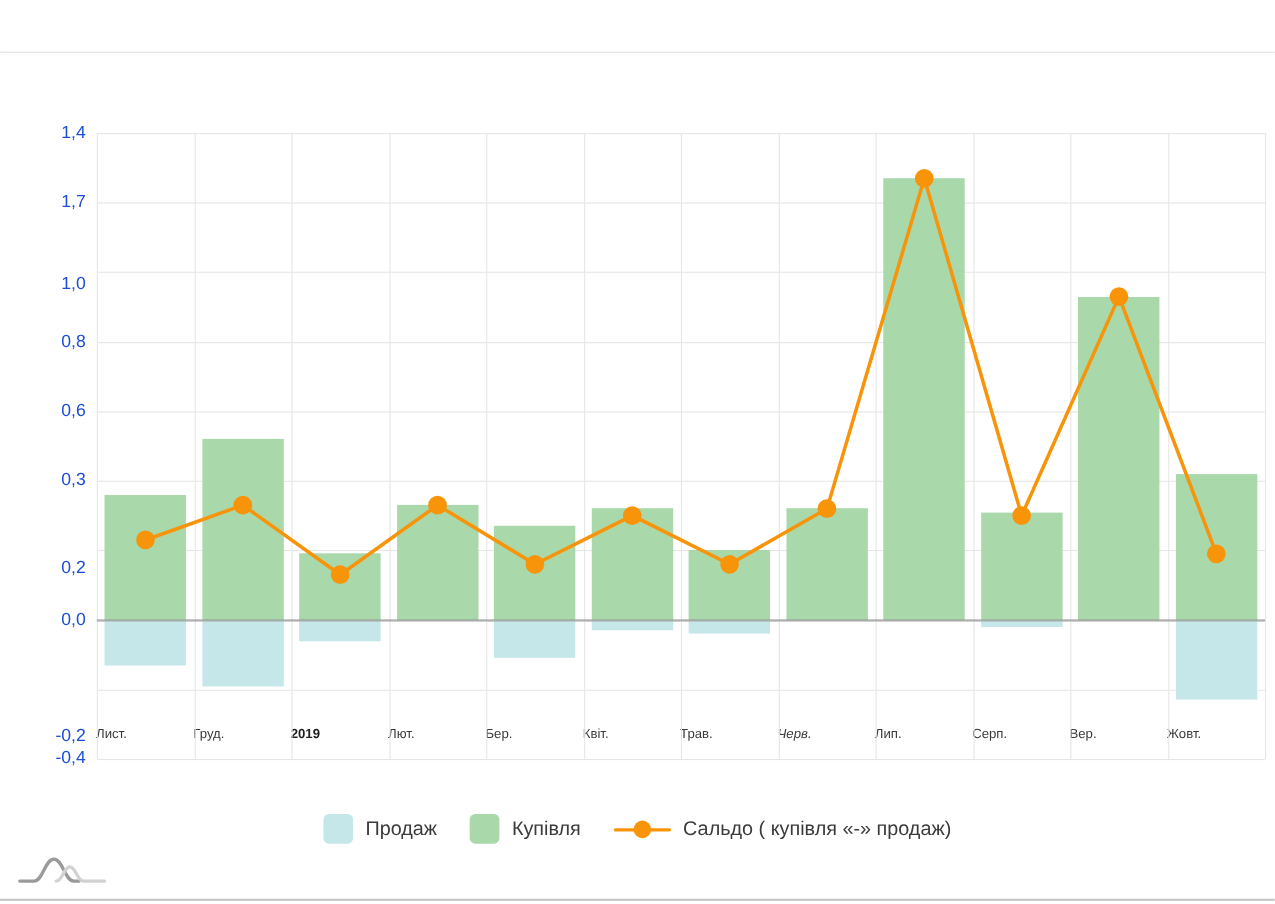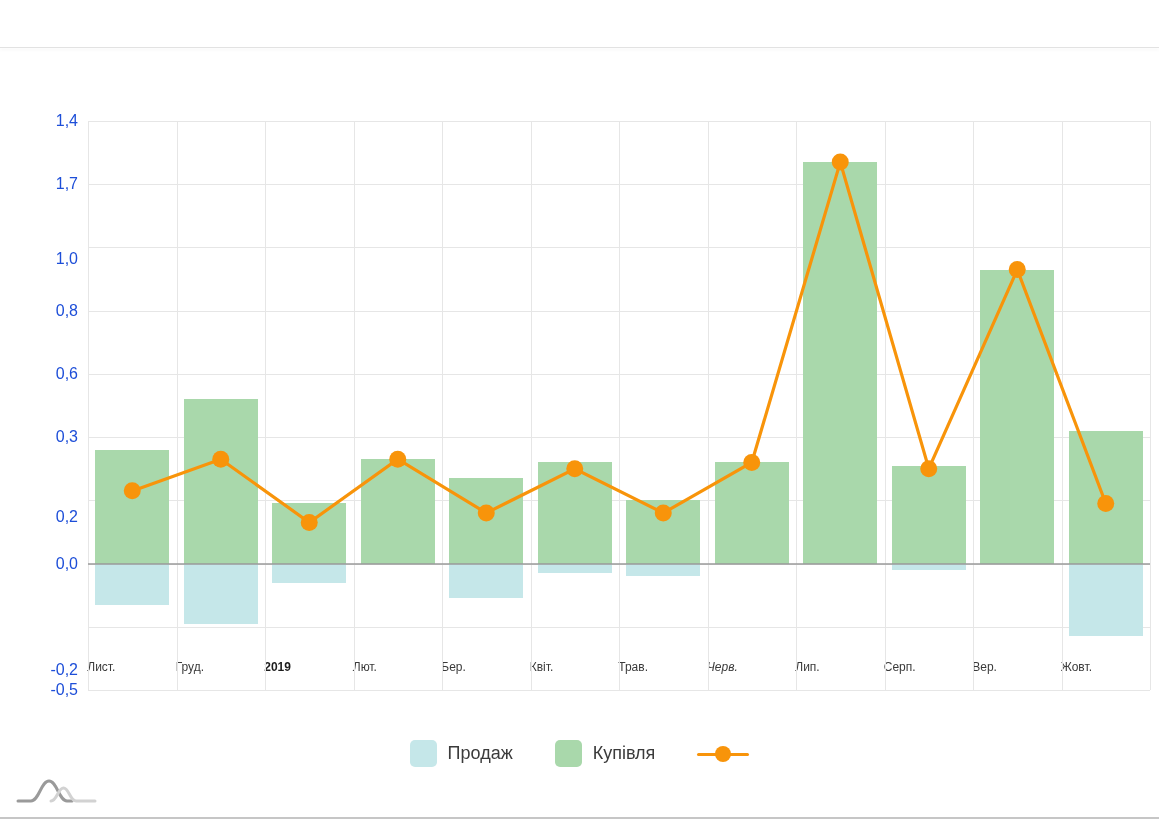--- a/index.html
+++ b/index.html
@@ -76,7 +76,7 @@
       <div class="y-tick" style="top: 508px;">0,2</div>
       <div class="y-tick" style="top: 554.556px;">0,0</div>
       <div class="y-tick" style="top: 617.778px; margin-top: 43px;">-0,2</div>
-      <div class="y-tick" style="top: 681px;">-0,5</div>
+      <div class="y-tick" style="top: 681px;">-0,4</div>
     </div>
 
   <div id="plot">

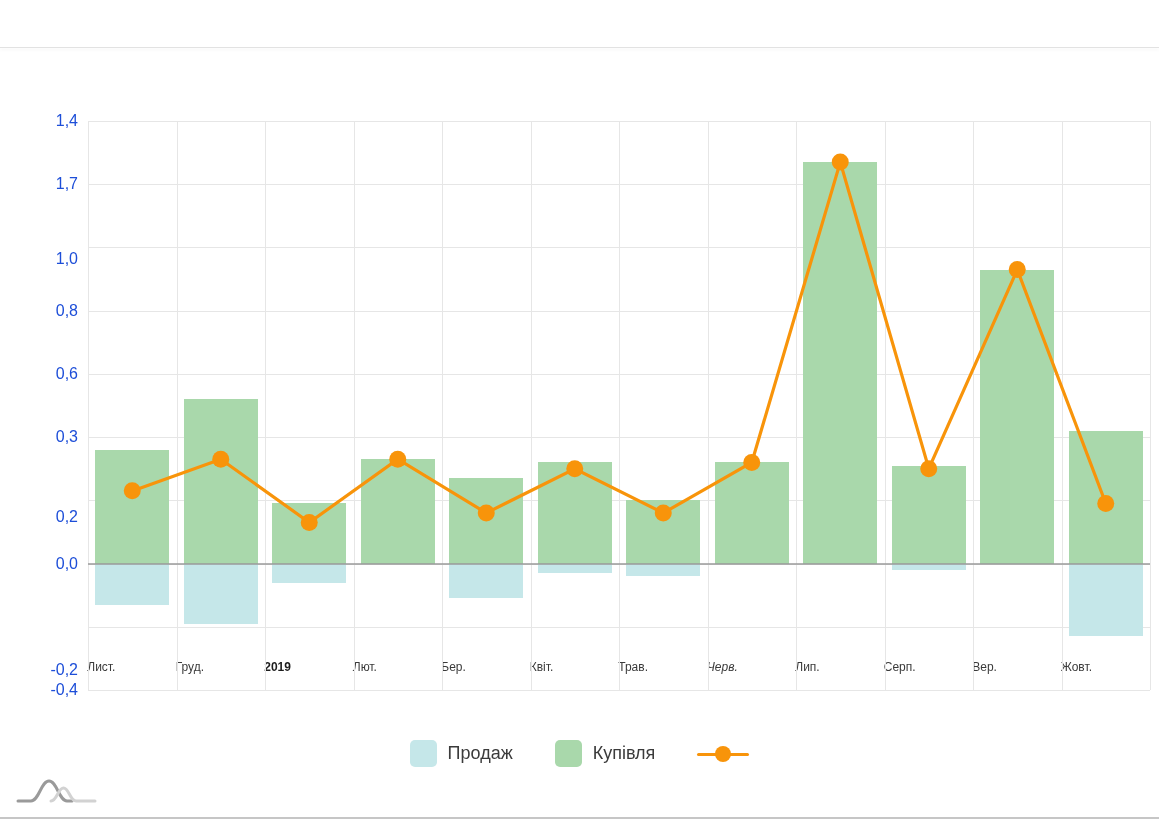--- a/index.html
+++ b/index.html
@@ -43,7 +43,7 @@
 
   .legend {
     position:absolute; left:0; top:740px; width:100%;
-    display:flex; justify-content:center; gap:42px;
+    display:flex; justify-content:center; gap:30px;
   }
   .legend-item { display:flex; align-items:center; gap:11px; cursor:pointer; }
   .swatch { width:27px; height:27px; border-radius:5px; }

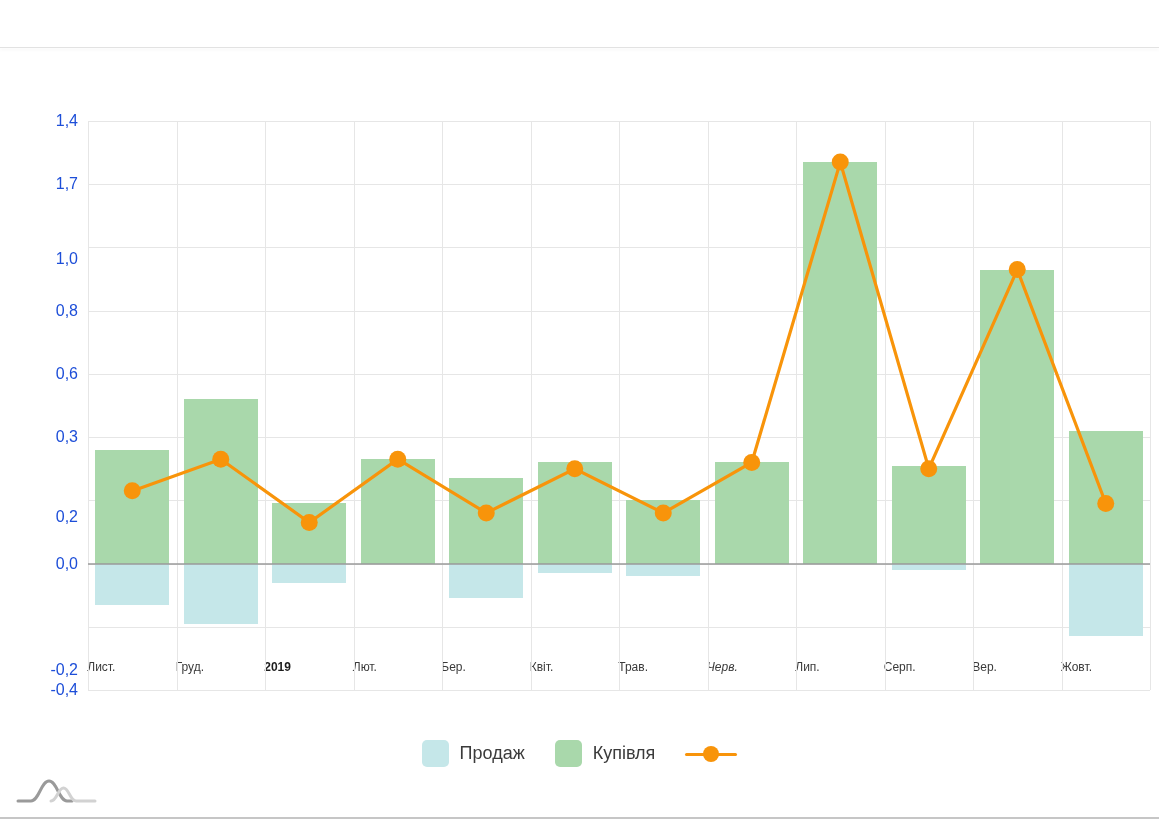--- a/index.html
+++ b/index.html
@@ -170,6 +170,7 @@
         <span class="line" id="saldo-icon-line" style="background: rgb(248, 148, 10);"></span>
         <span class="dot" id="saldo-icon-dot" style="background: rgb(248, 148, 10);"></span>
       </span>
+      <span class="legend-label">Сальдо ( купівля «-» продаж)</span>
     </div>
   </div>
 

